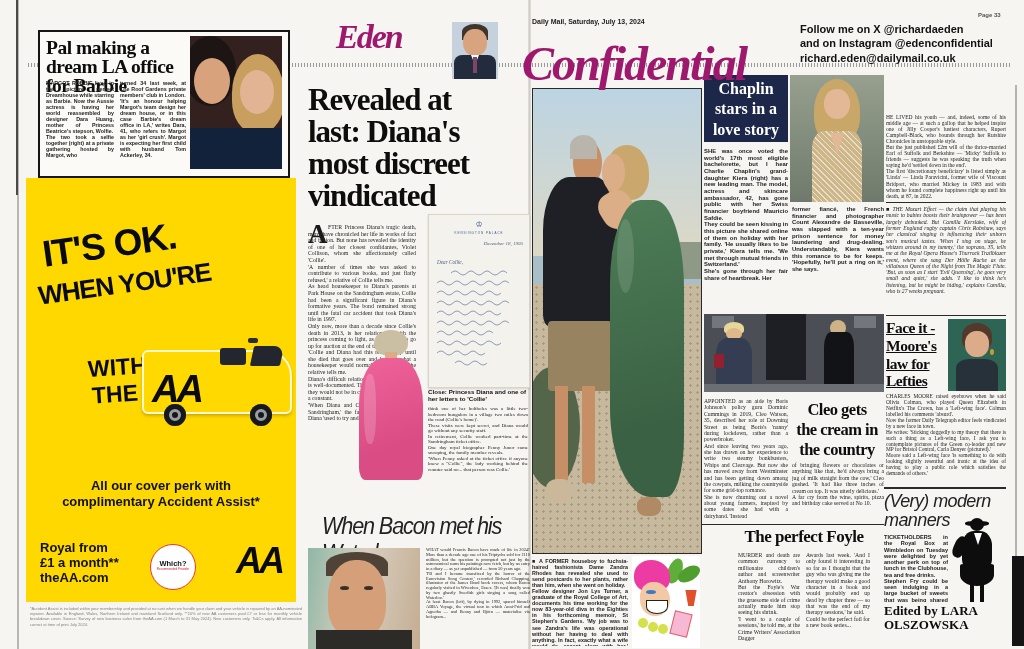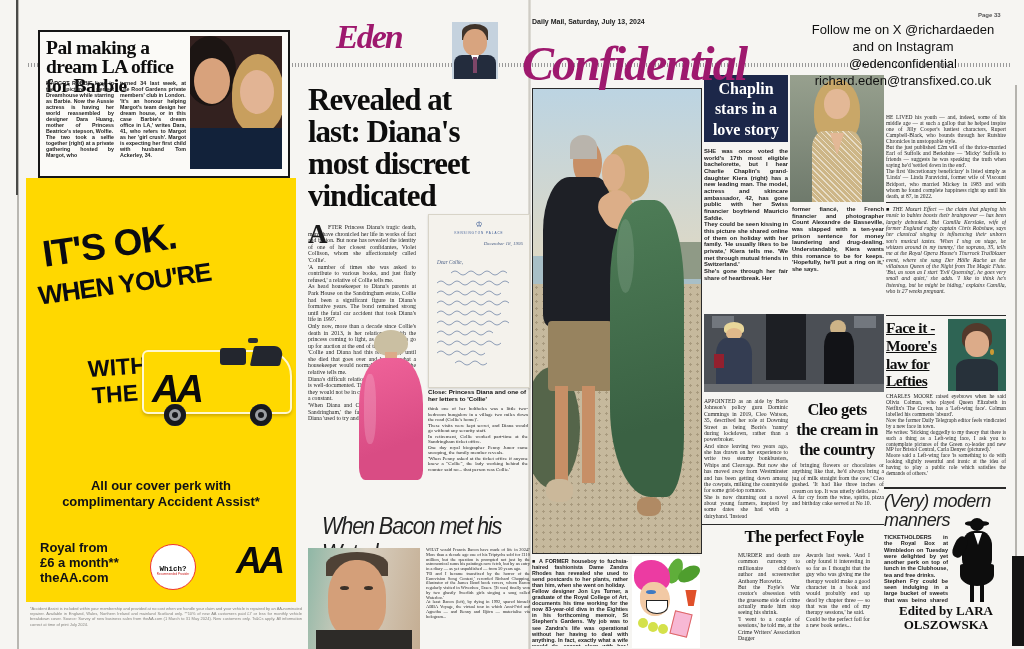--- a/index.html
+++ b/index.html
@@ -96,7 +96,7 @@
   </div>
   <div class="abs sans" style="left:532px;top:18px;font-size:7px;font-weight:700;color:#222;z-index:2;">Daily Mail, Saturday, July 13, 2024</div>
   <div class="abs serif masthead" style="left:522px;top:36px;font-size:48px;z-index:2;">Confidential</div>
-  <div class="abs sans" style="left:800px;top:22px;width:206px;text-align:center;font-size:13px;line-height:1.3;font-weight:400;color:#111;z-index:2;">
+  <div class="abs sans" style="left:800px;top:22px;width:206px;text-align:left;font-size:11px;line-height:1.3;font-weight:700;color:#111;z-index:2;">
     <div>Follow me on X @richardaeden</div>
     <div>and on Instagram @edenconfidential</div>
     <div>richard.eden@transfixed.co.uk</div>

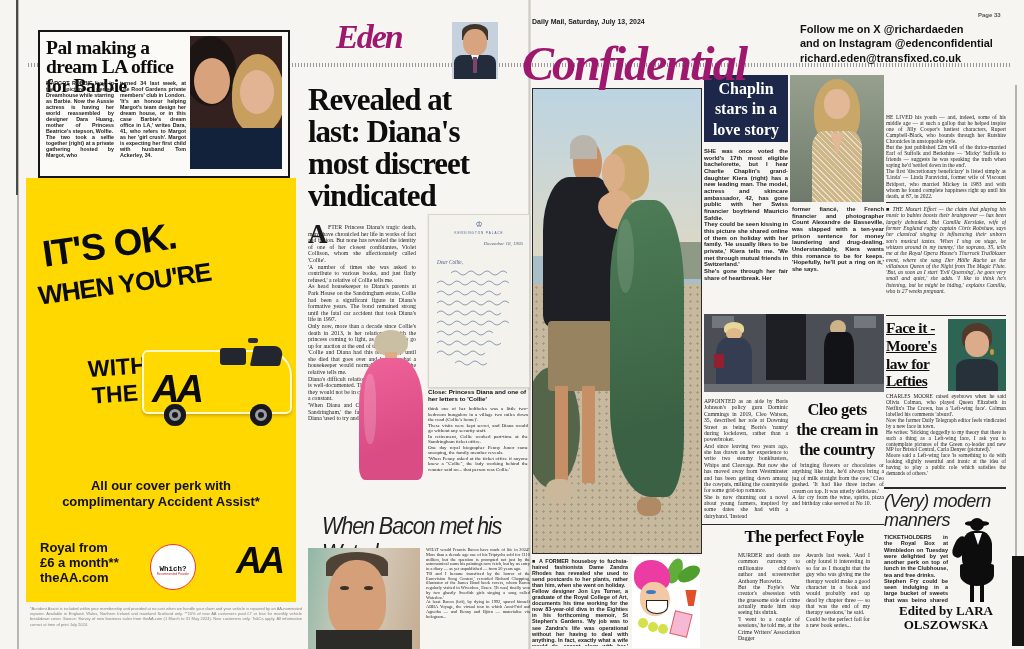--- a/index.html
+++ b/index.html
@@ -99,7 +99,7 @@
   <div class="abs sans" style="left:800px;top:22px;width:206px;text-align:left;font-size:11px;line-height:1.3;font-weight:700;color:#111;z-index:2;">
     <div>Follow me on X @richardaeden</div>
     <div>and on Instagram @edenconfidential</div>
-    <div>richard.eden@transfixed.co.uk</div>
+    <div>richard.eden@dailymail.co.uk</div>
   </div>
 
   <div class="abs serif headline pre" style="left:308px;top:84px;width:224px;font-size:31px;line-height:1.03;letter-spacing:-1px;">Revealed at

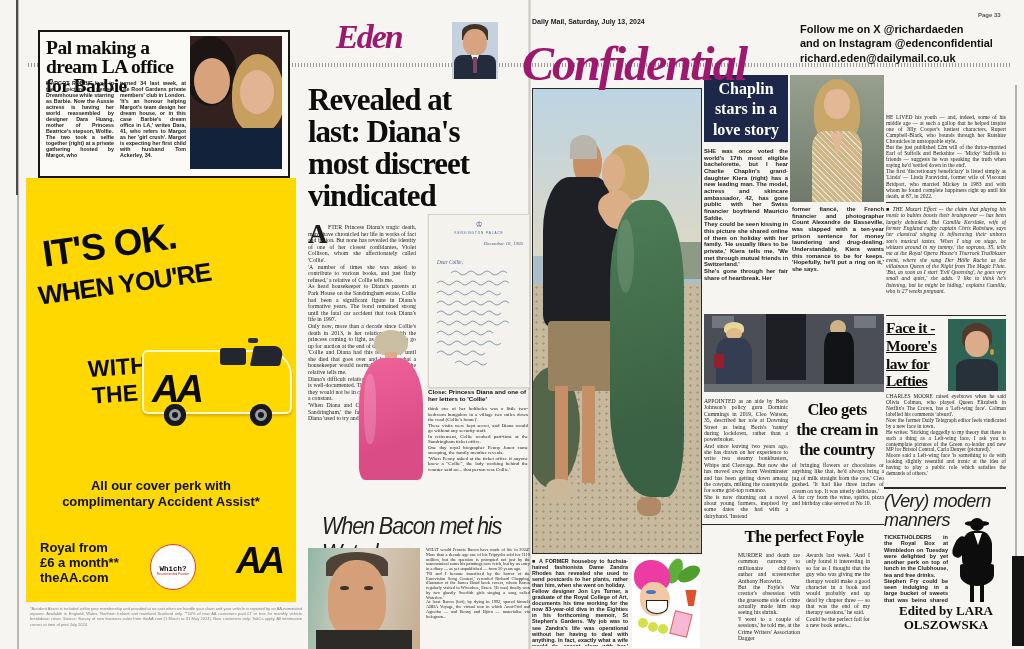--- a/index.html
+++ b/index.html
@@ -75,7 +75,7 @@
     </div>
     <div class="abs sans" style="left:14px;top:362px;font-weight:700;color:#101116;">
       <div style="font-size:13px;">Royal from</div>
-      <div style="font-size:13px;">£6 a month**</div>
+      <div style="font-size:13px;">£1 a month**</div>
       <div style="font-size:13px;">theAA.com</div>
     </div>
     <div class="abs" style="left:124px;top:366px;width:44px;height:44px;background:#fff;border:1.5px solid #e33;border-radius:50%;text-align:center;">

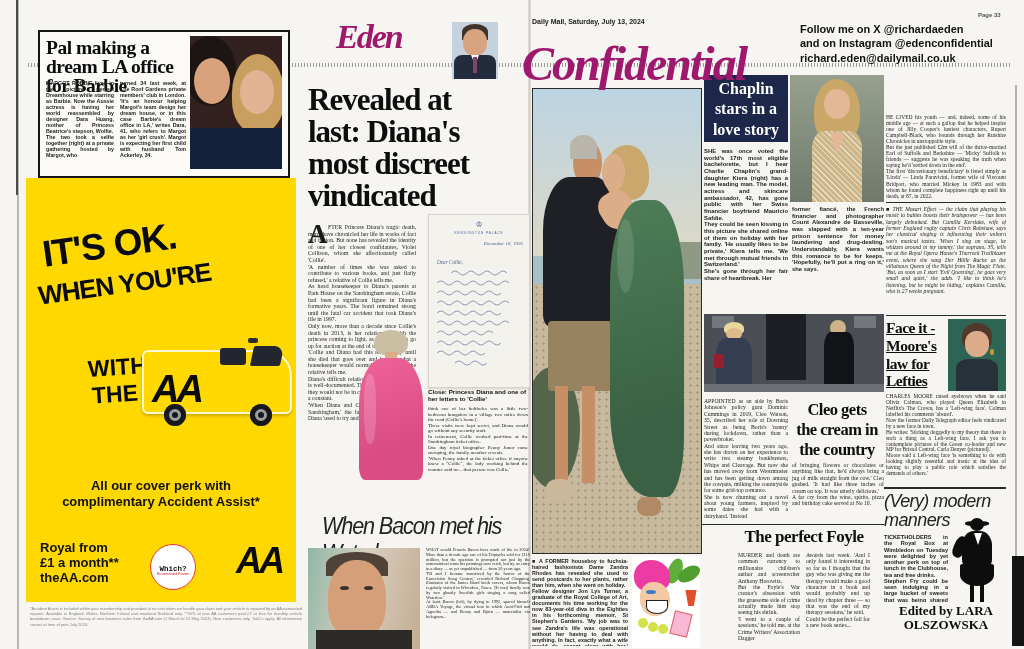--- a/index.html
+++ b/index.html
@@ -79,7 +79,7 @@
       <div style="font-size:13px;">theAA.com</div>
     </div>
     <div class="abs" style="left:124px;top:366px;width:44px;height:44px;background:#fff;border:1.5px solid #e33;border-radius:50%;text-align:center;">
-      <div class="sans" style="font-size:7.5px;font-weight:900;color:#111;margin-top:20px;font-family:Liberation Mono, monospace;">Which?</div>
+      <div class="sans" style="font-size:7.5px;font-weight:900;color:#111;margin-top:14px;">Which?</div>
       <div class="sans" style="font-size:3px;color:#c22;line-height:1.1;">Recommended Provider</div>
     </div>
     <div class="abs sans" style="right:14px;top:362px;font-size:36px;font-weight:900;font-style:italic;color:#0b0b0b;letter-spacing:-3px;">AA</div>

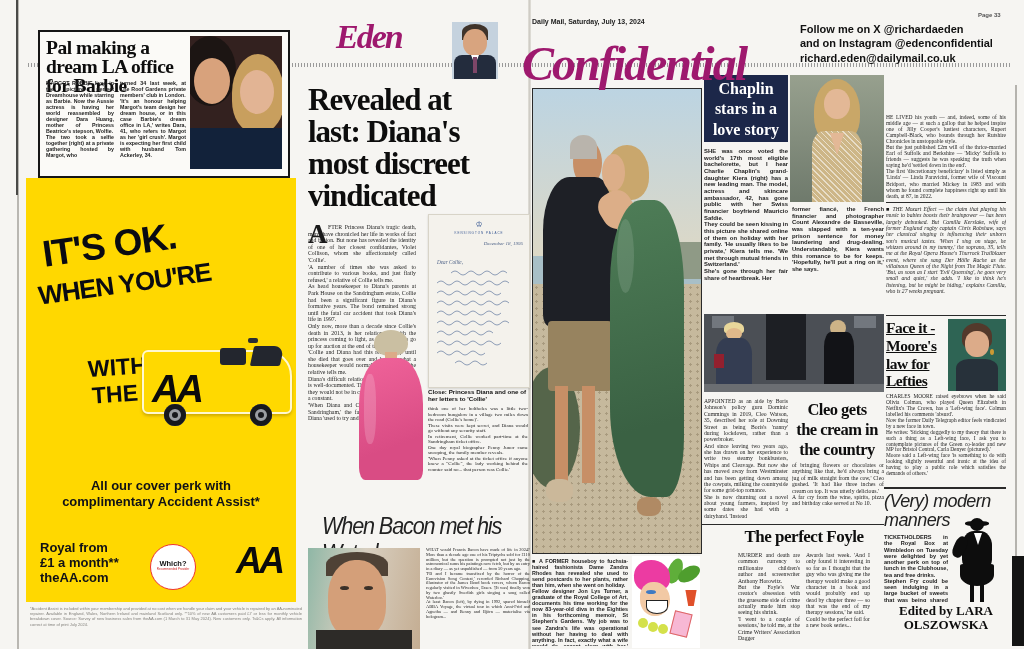--- a/index.html
+++ b/index.html
@@ -278,7 +278,7 @@
     <div class="abs" style="left:20px;top:66px;width:4px;height:18px;background:#0d0d0d;"></div>
     <div class="abs" style="left:30px;top:66px;width:4px;height:18px;background:#0d0d0d;"></div>
   </div>
-  <div class="abs serif pre" style="left:884px;top:604px;width:124px;font-size:13px;line-height:1.1;font-weight:900;text-align:center;color:#0d0d0d;">Edited by LARA
+  <div class="abs serif pre" style="left:884px;top:604px;width:124px;font-size:13px;line-height:1.1;font-weight:900;color:#0d0d0d;">Edited by LARA
 OLSZOWSKA</div>
 
 </div>

